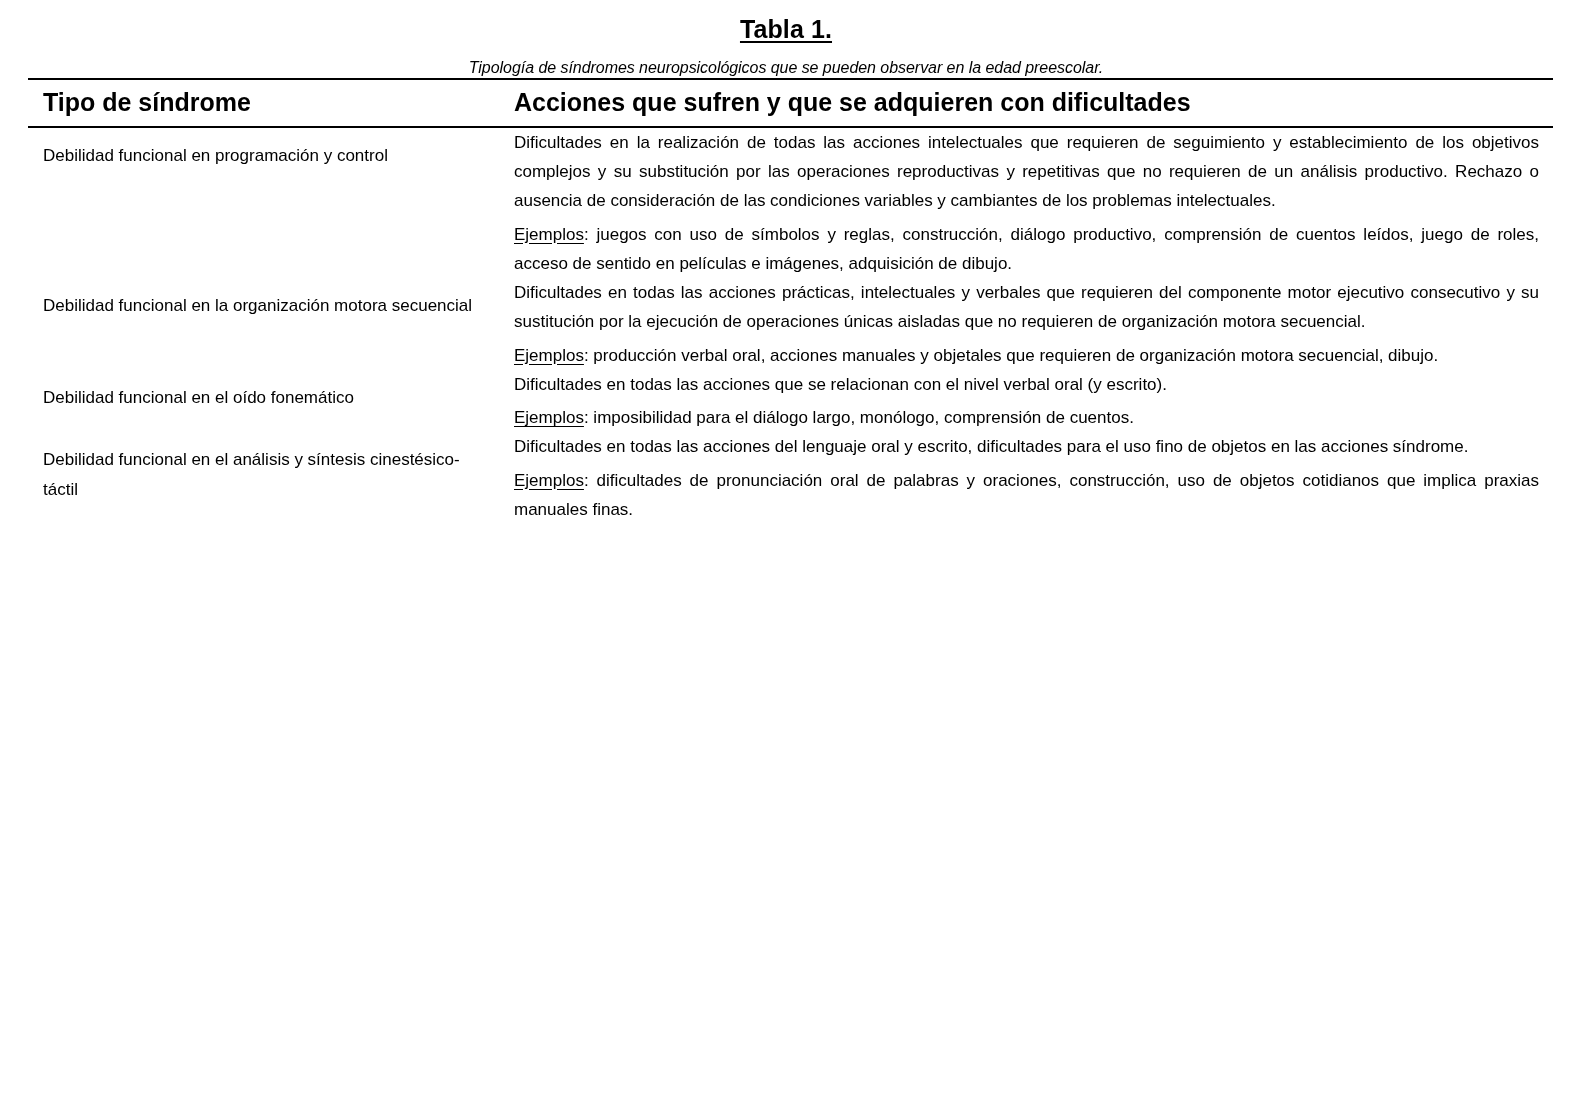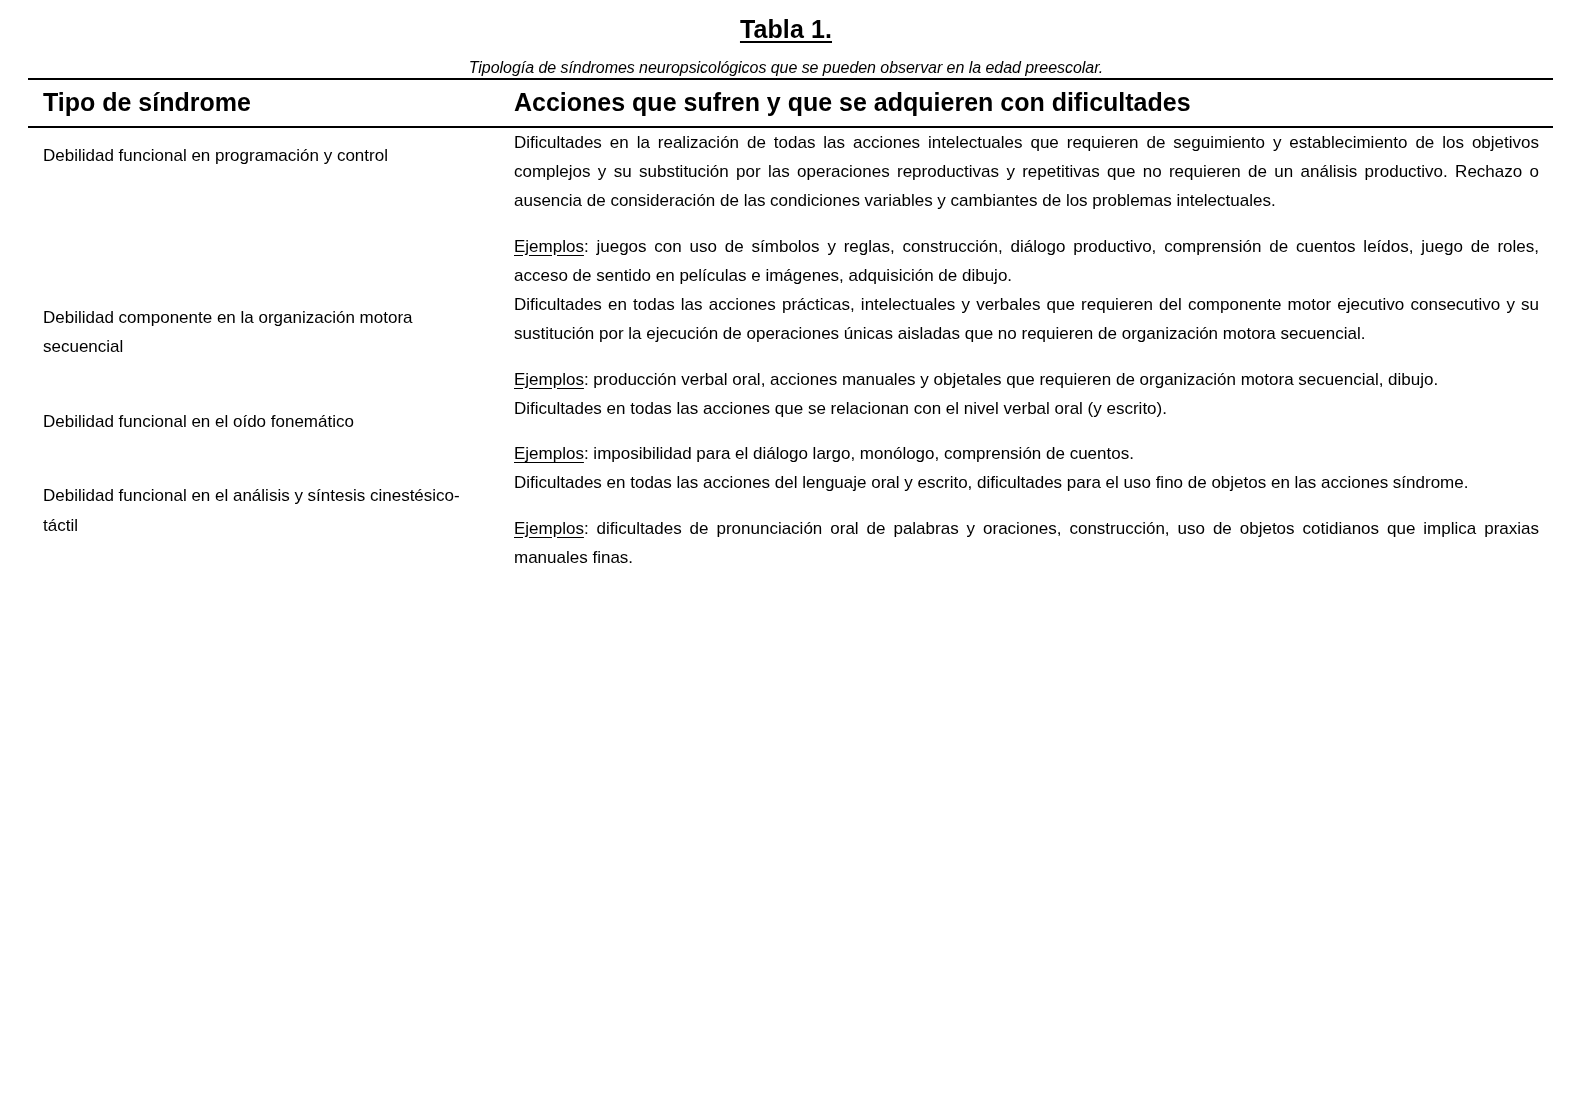--- a/index.html
+++ b/index.html
@@ -102,7 +102,7 @@
     hyphens: none;
   }
   .para.tight { line-height: 1.72; }
-  .para + .para { margin-top: 16px; }
+  .para + .para { margin-top: 4px; }
 
   .ejemplos {
     text-decoration: underline;

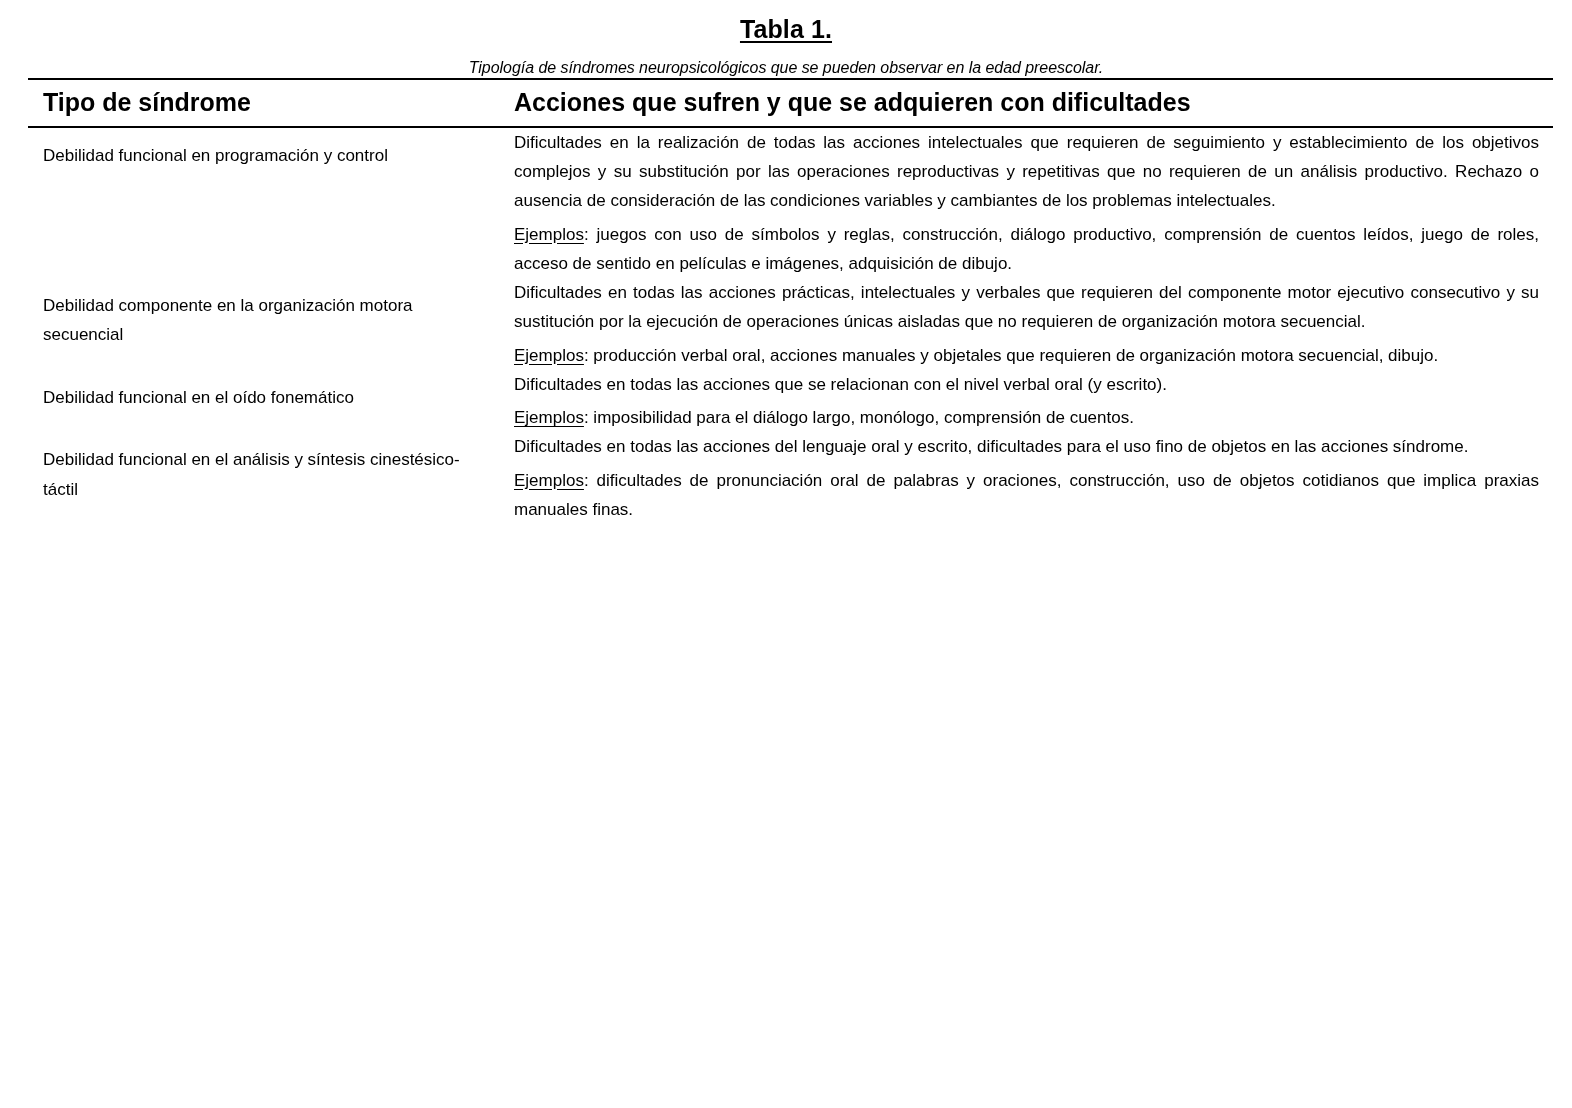--- a/index.html
+++ b/index.html
@@ -152,7 +152,7 @@
 
         <tr>
           <td class="td-type">
-            <div class="type-line">Debilidad componente en la organización motora secuencial</div>
+            <div class="type-line">Debilidad funcional en la organización motora secuencial</div>
           </td>
           <td class="td-desc">
             <p class="para">Dificultades en todas las acciones prácticas, intelectuales y verbales que requieren del componente motor ejecutivo consecutivo y su sustitución por la ejecución de operaciones únicas aisladas que no requieren de organización motora secuencial.</p>

